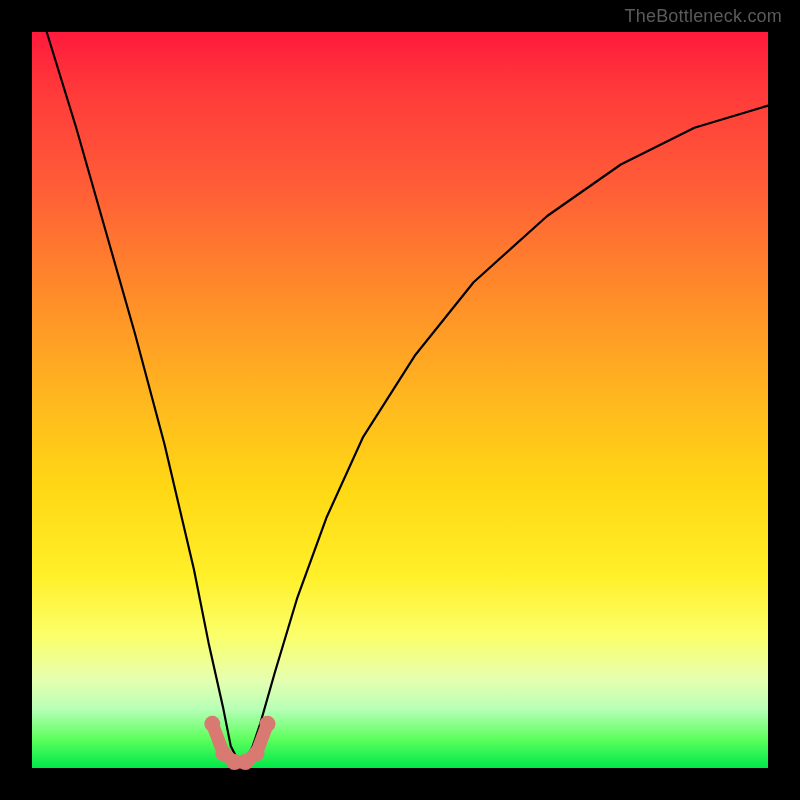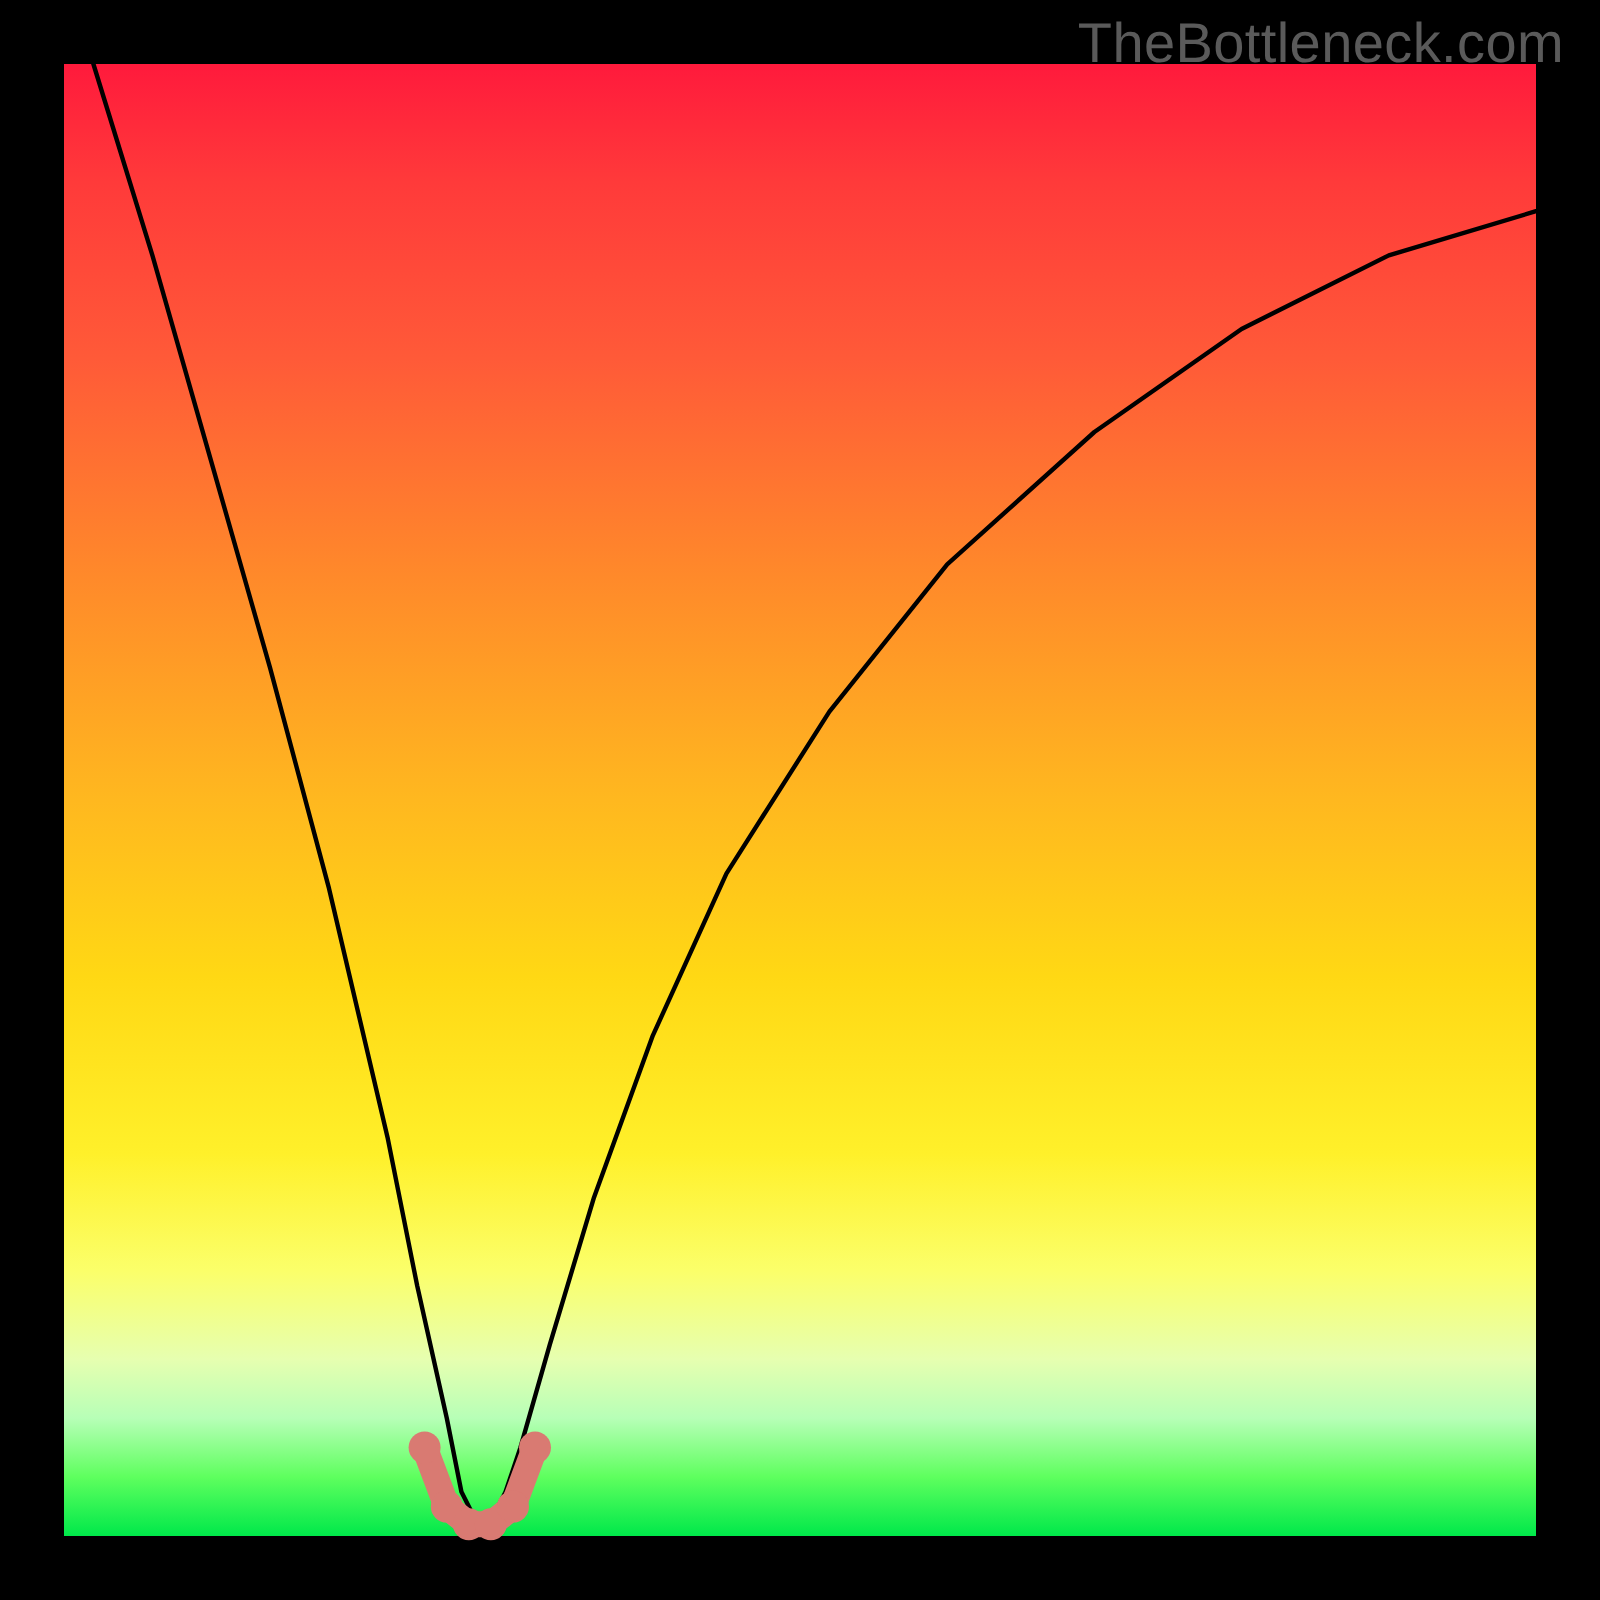--- a/index.html
+++ b/index.html
@@ -47,7 +47,7 @@
     top: 6px;
     right: 18px;
     color: #5a5a5a;
-    font-size: 28px;
+    font-size: 18px;
     letter-spacing: 0.2px;
     font-weight: 400;
     user-select: none;

